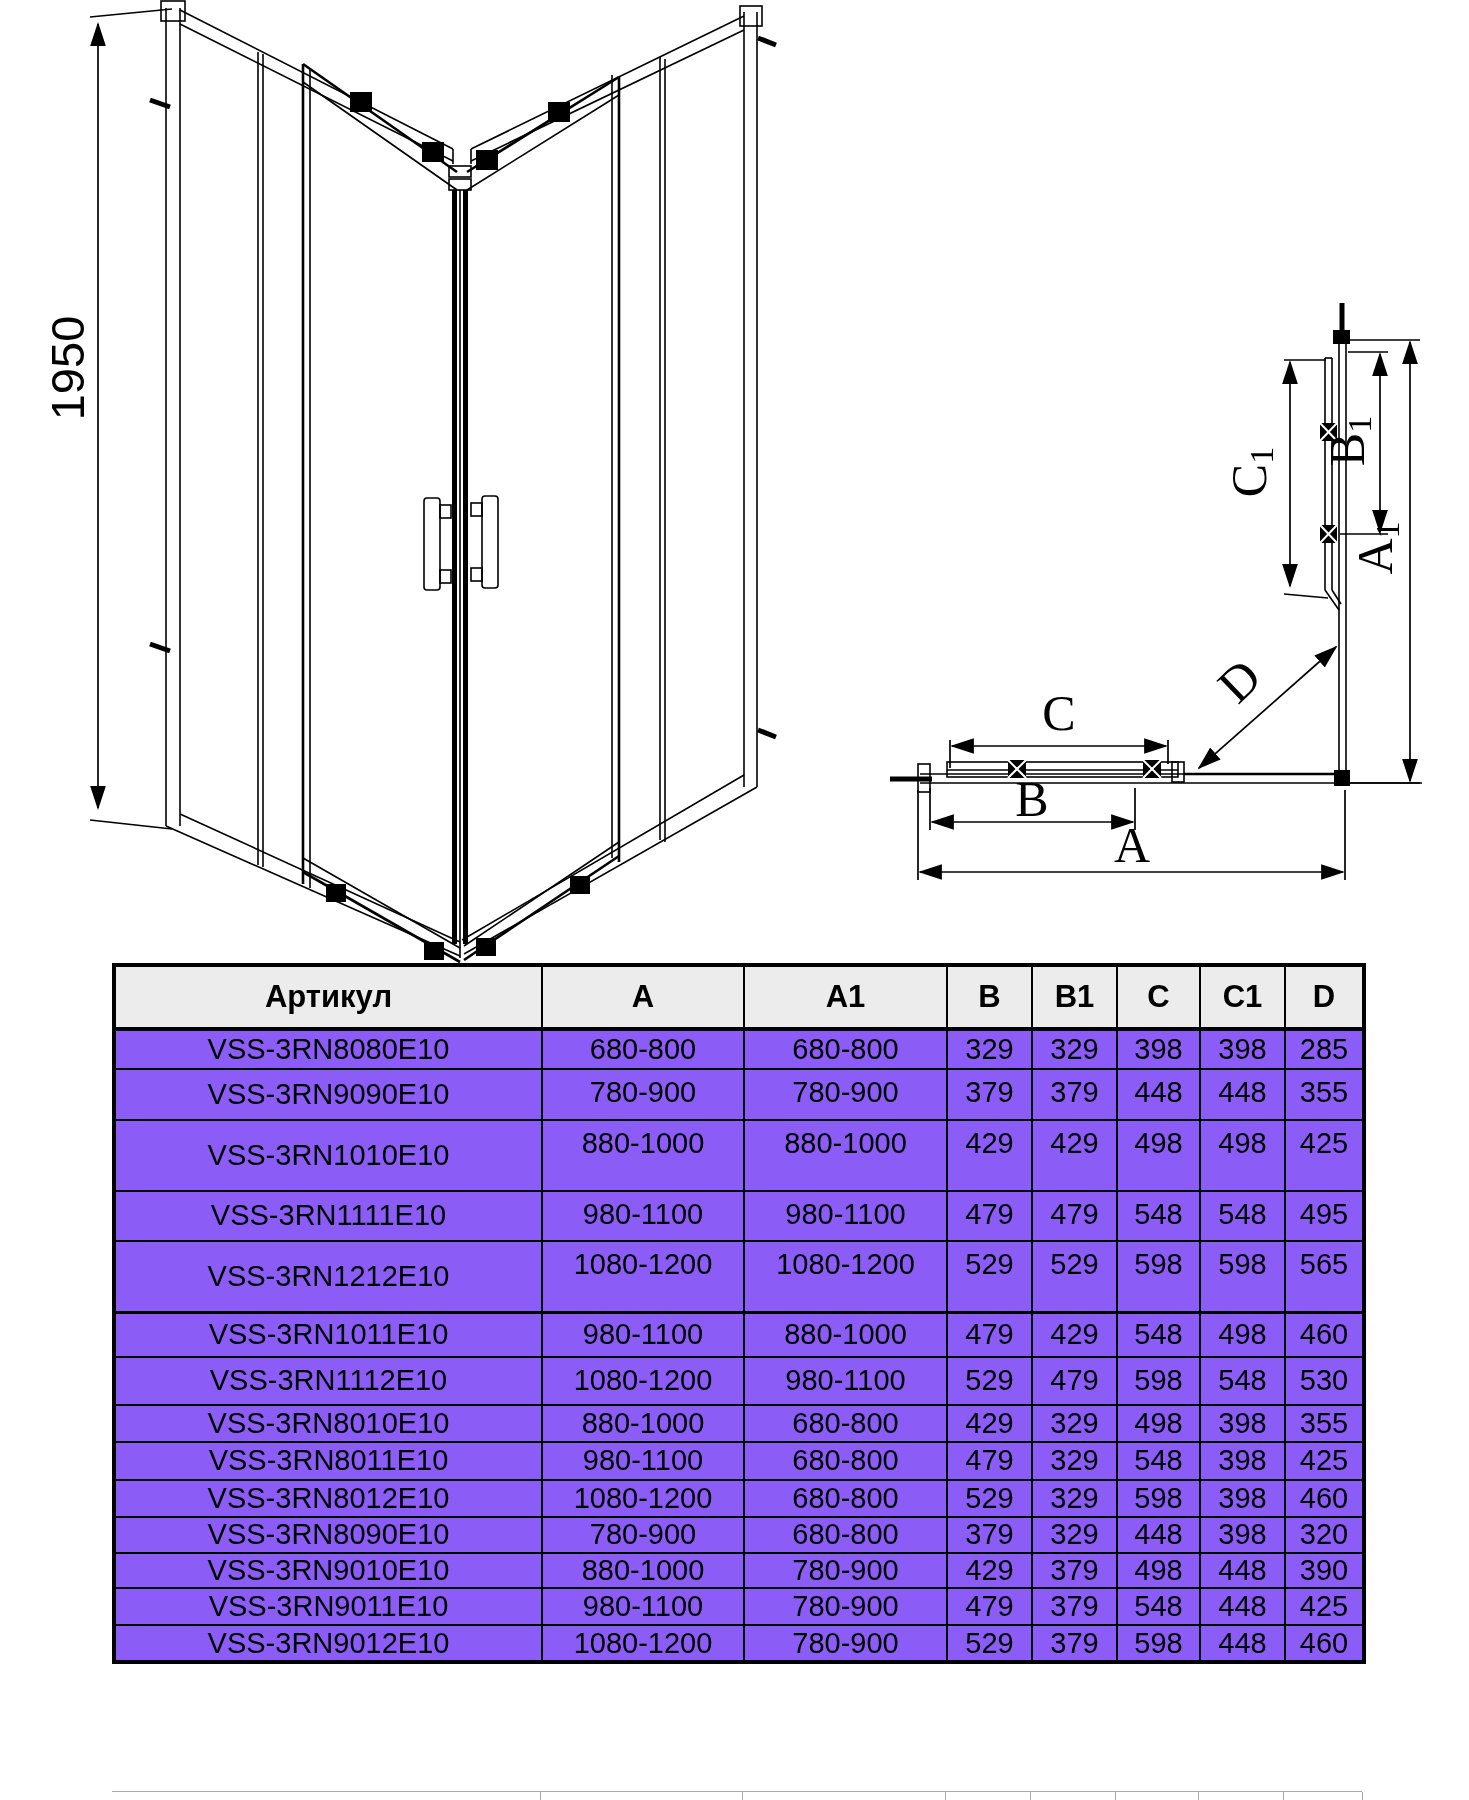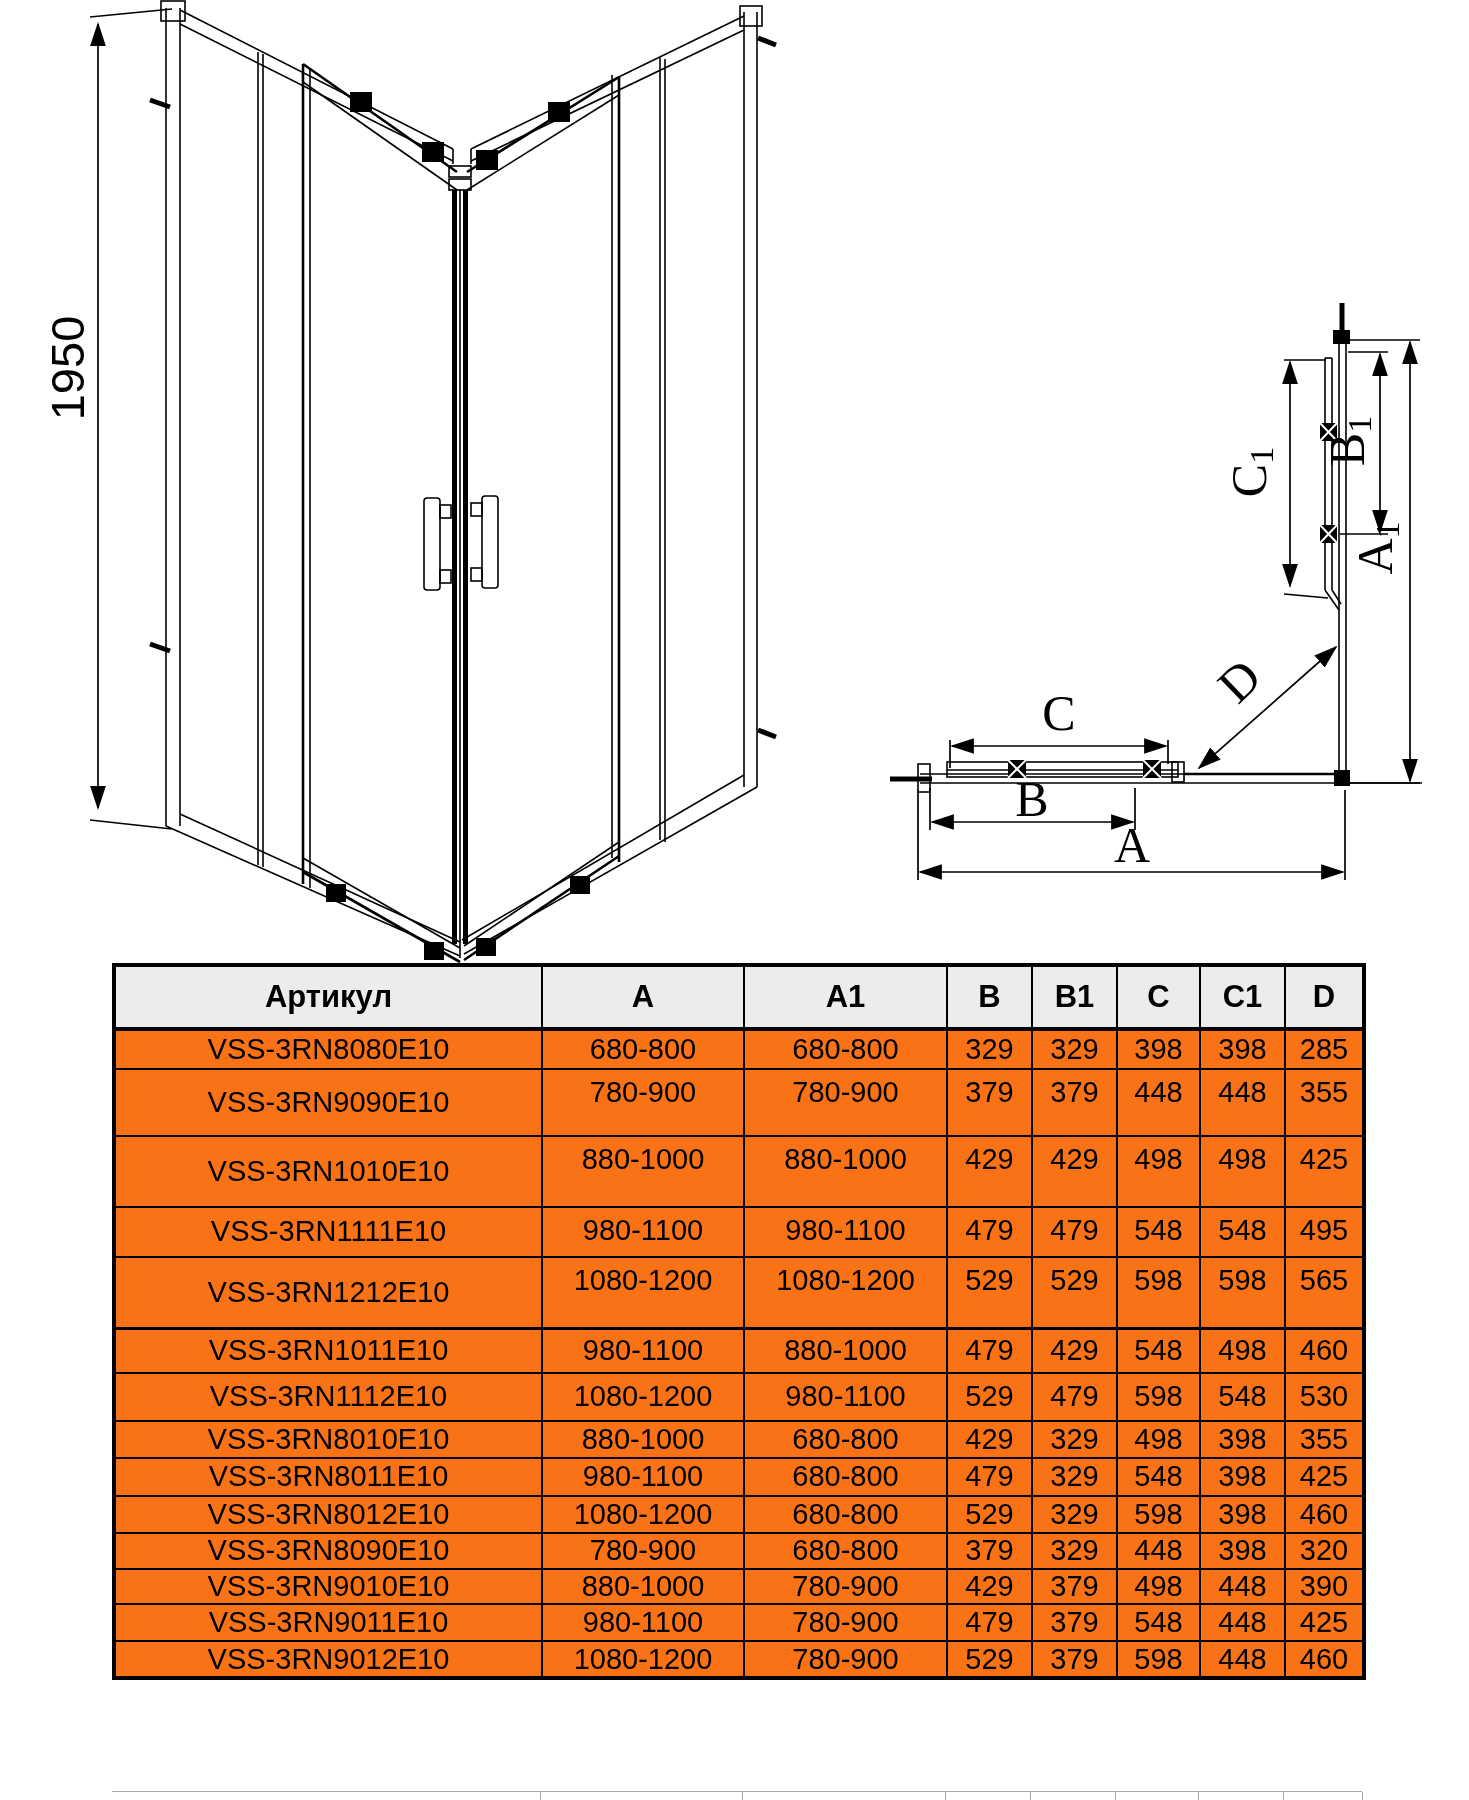--- a/index.html
+++ b/index.html
@@ -20,7 +20,7 @@
   table{
     position:absolute;left:112px;top:963px;width:1250px;
     border-collapse:collapse;table-layout:fixed;
-    border:4px solid #000;background:#f97316;
+    border:4px solid #000;background:#8b5cf6;
   }
   th,td{border:2px solid #000;text-align:center;padding:0;overflow:hidden;
     font-size:29px;line-height:1.15;vertical-align:middle;}

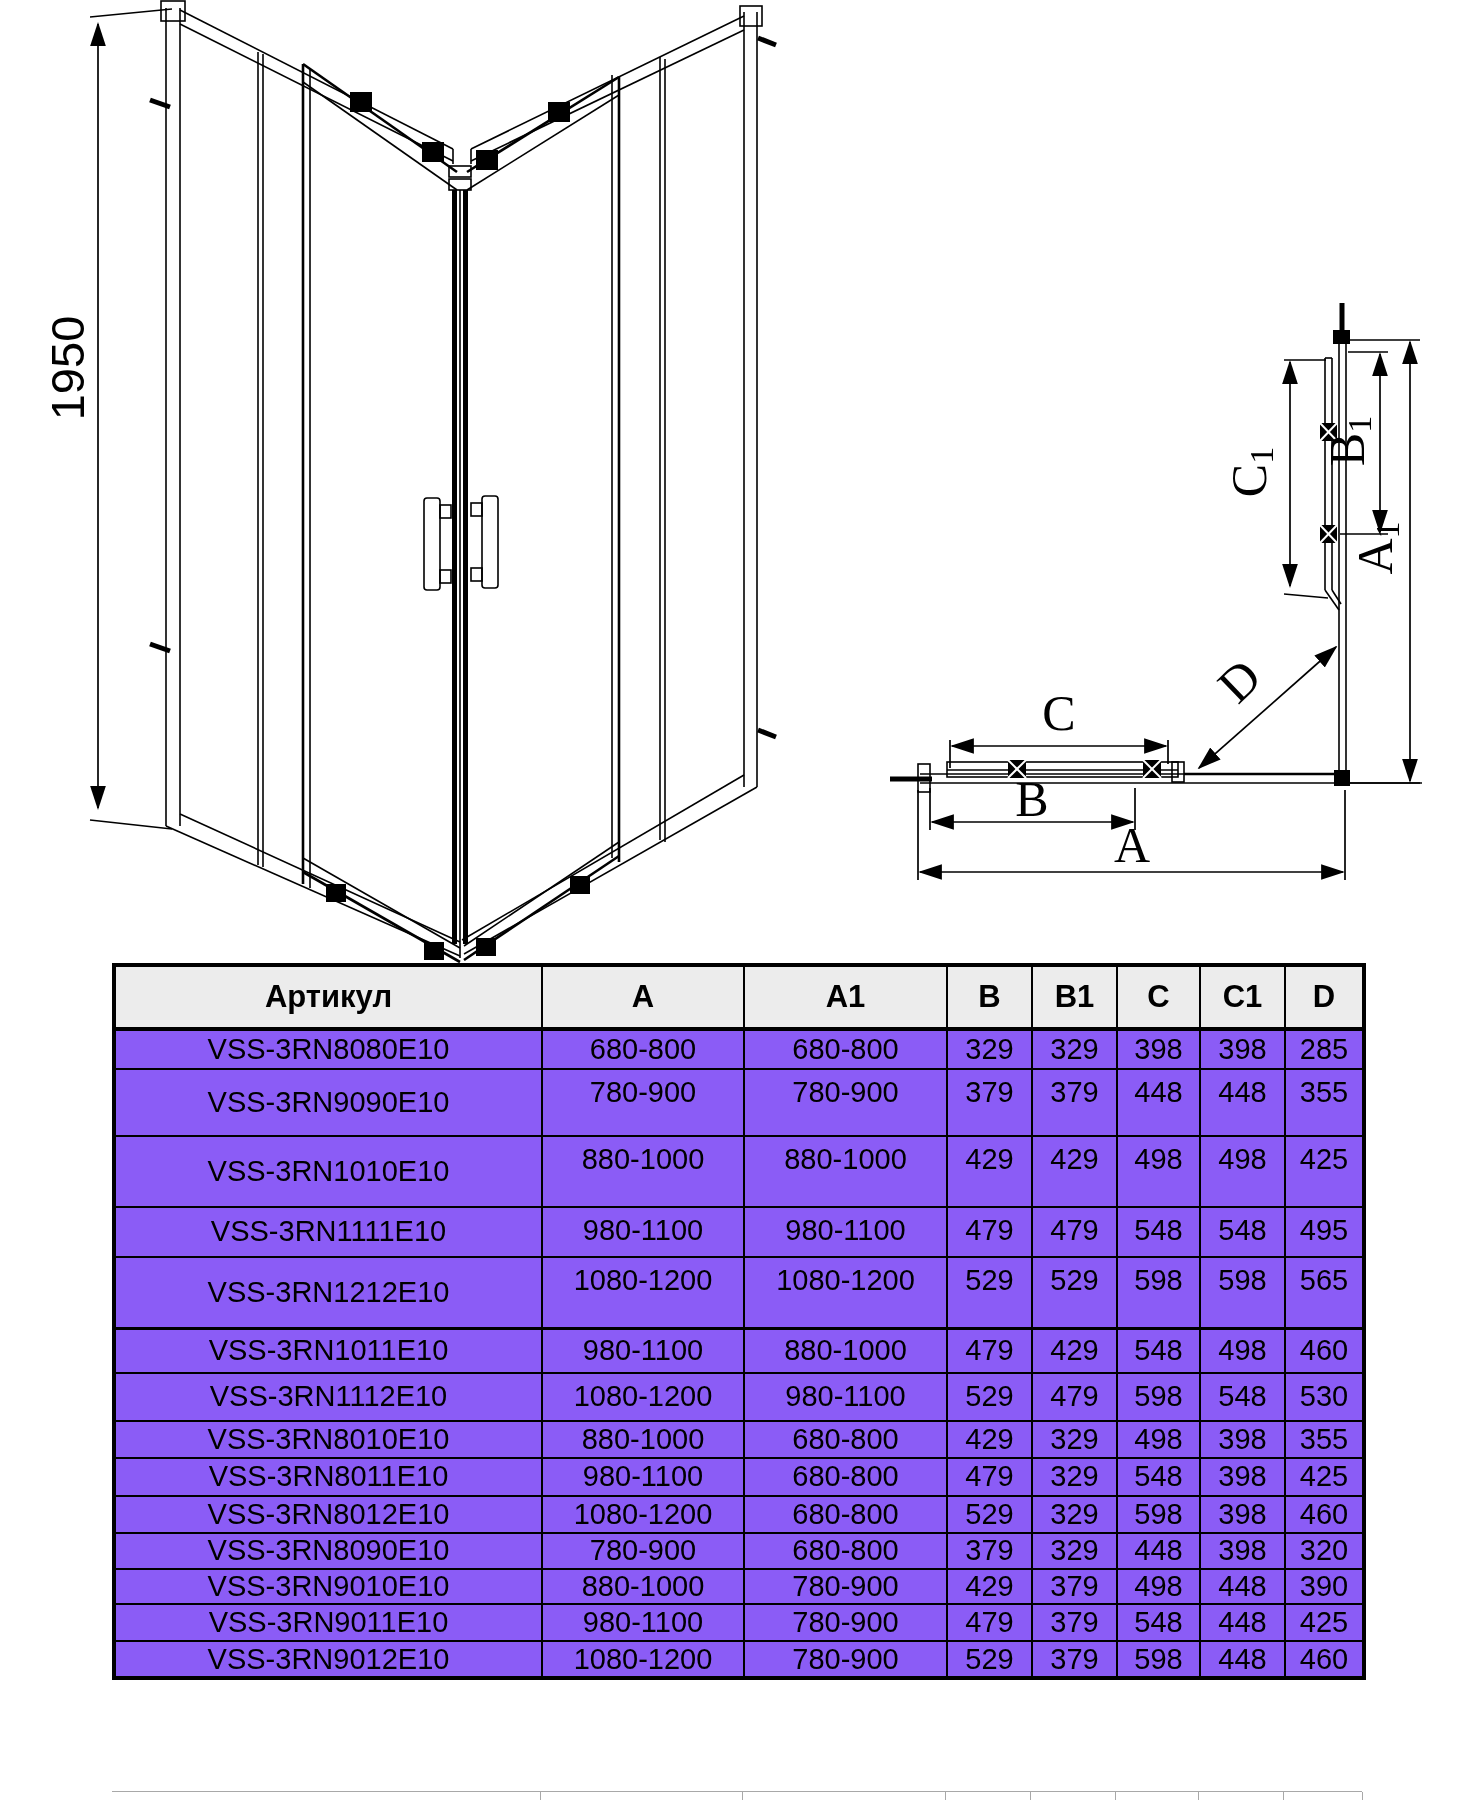--- a/index.html
+++ b/index.html
@@ -245,7 +245,7 @@
         <td>398</td>
         <td>285</td>
       </tr>
-      <tr class="tall" style="height: 67px;">
+      <tr class="tall" style="height: 51px;">
         <td class="article">VSS-3RN9090E10</td>
         <td>780-900</td>
         <td>780-900</td>

